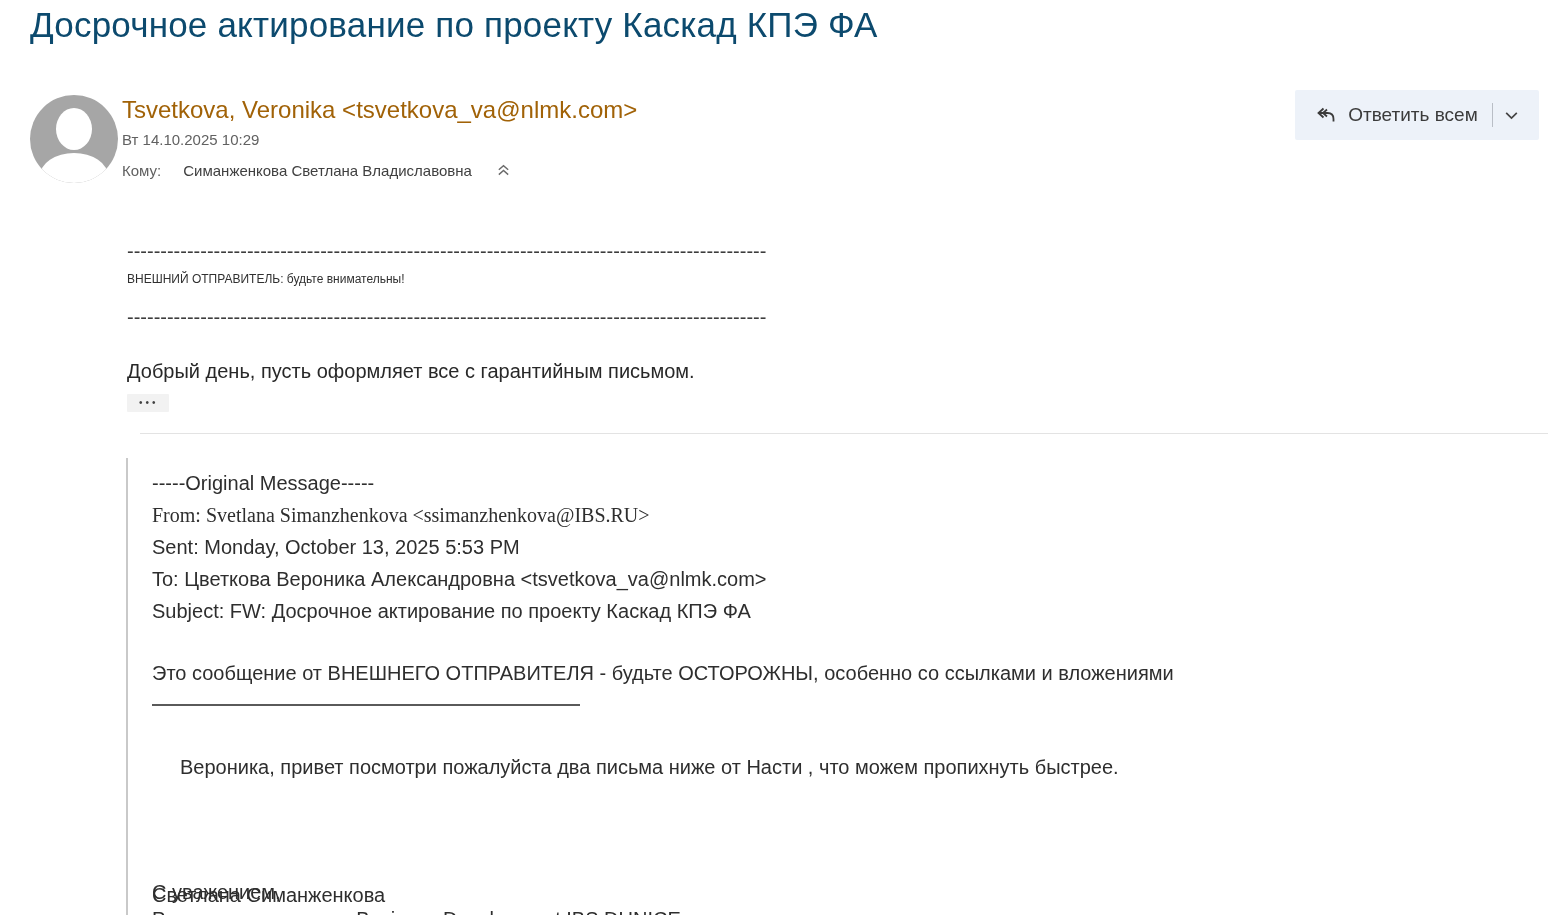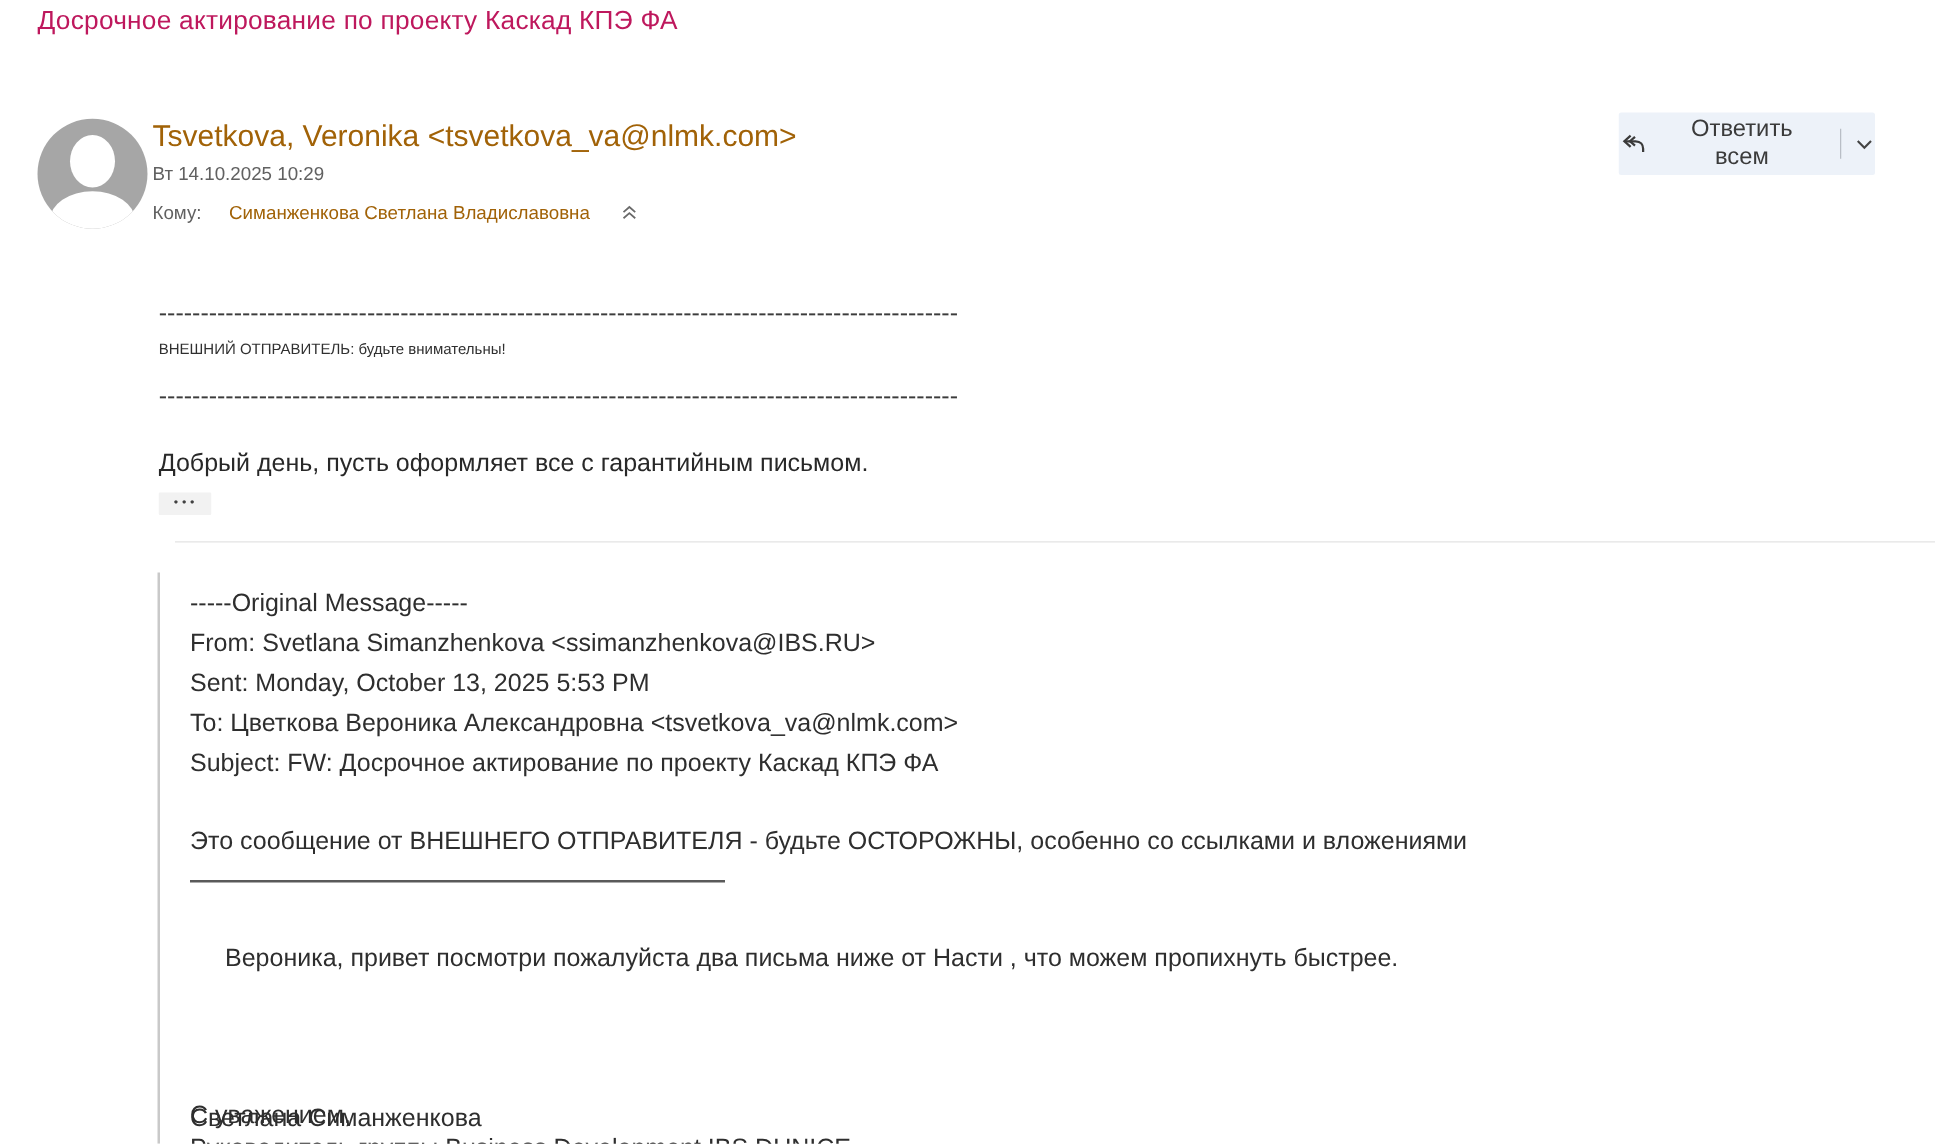--- a/index.html
+++ b/index.html
@@ -8,8 +8,8 @@
   .stage { position:relative; width:1562px; height:915px; background:#fff; }
 
   
-  .subject { position:absolute; left:30px; top:5px; font-size:21px; font-weight:400;
-             color:#be185d; letter-spacing:0.2px; }
+  .subject { position:absolute; left:30px; top:5px; font-size:35px; font-weight:400;
+             color:#0c4a6e; letter-spacing:0.2px; }
 
   
   .avatar { position:absolute; left:30px; top:95px; width:88px; height:88px;

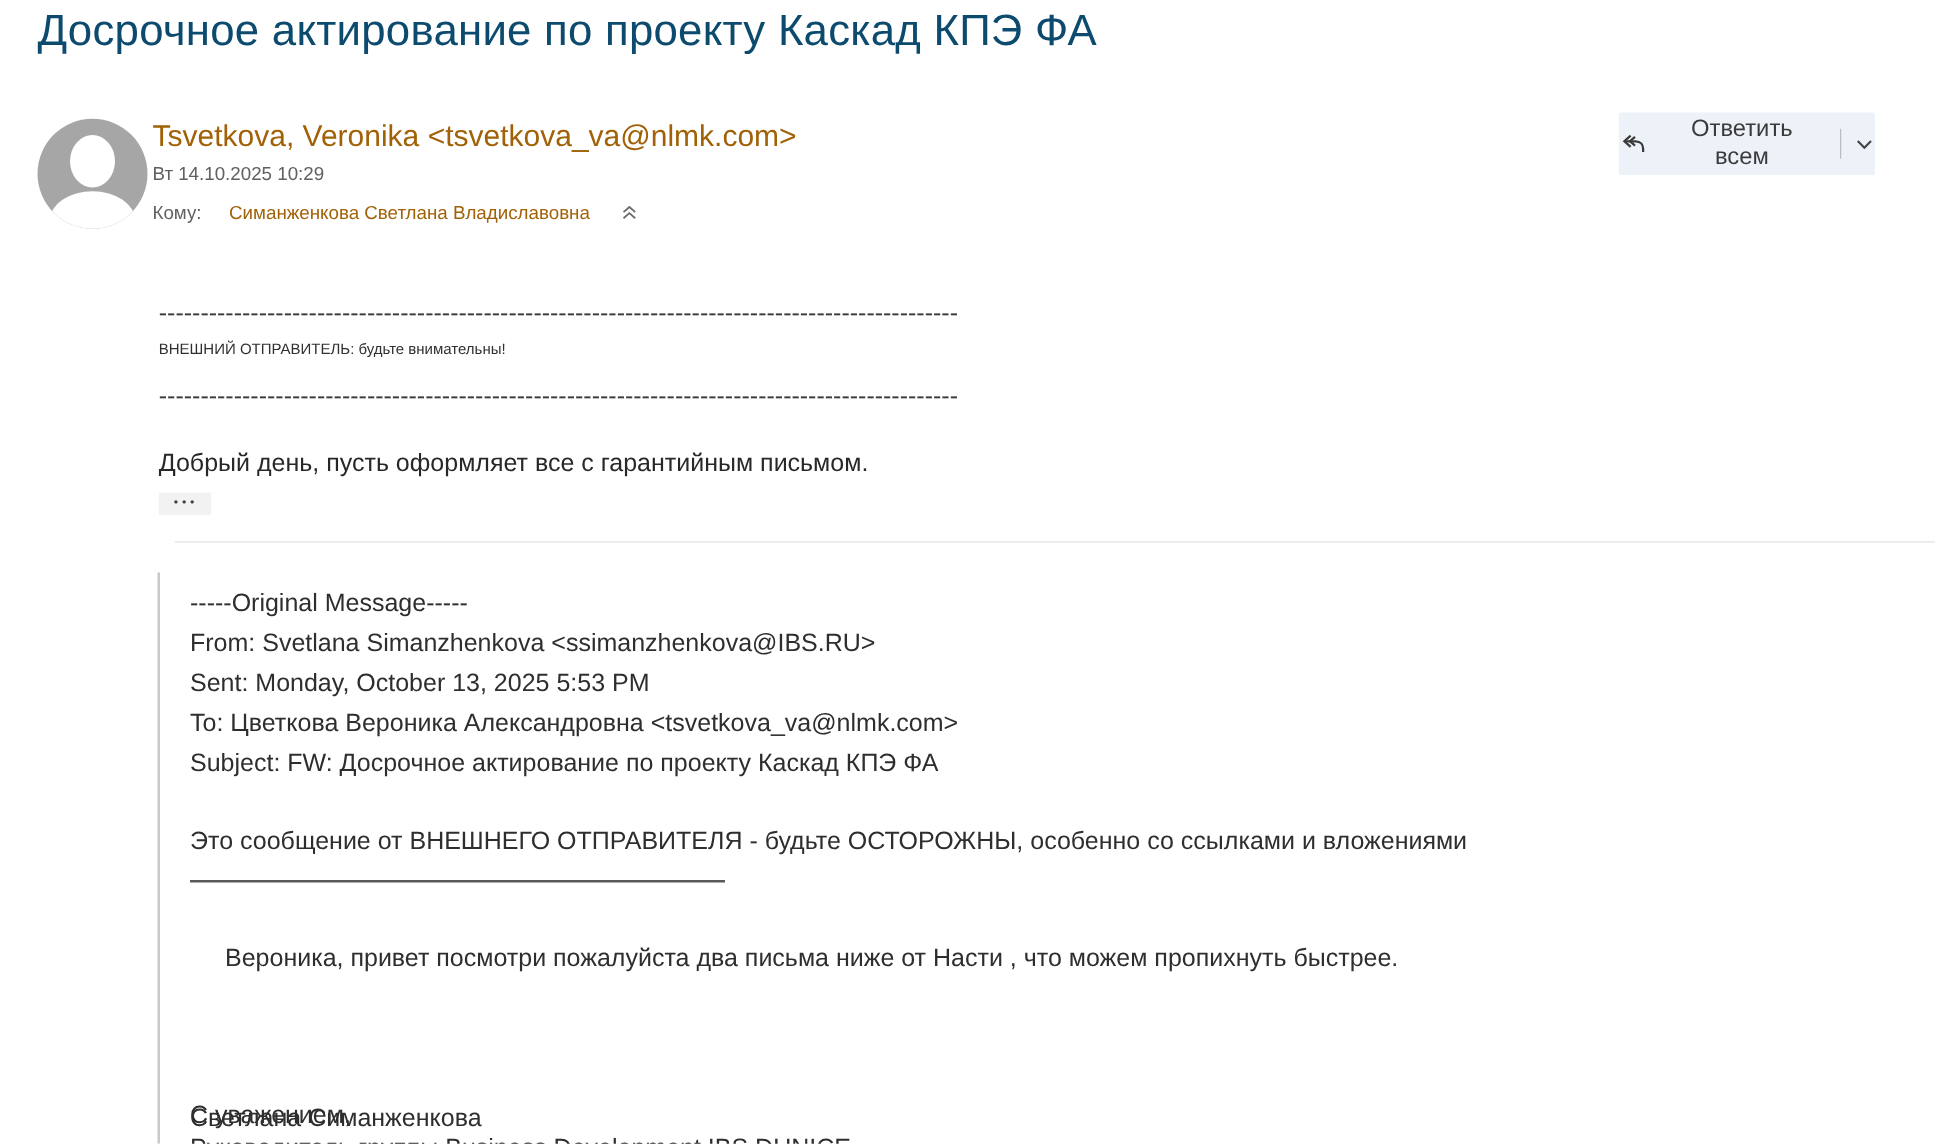--- a/index.html
+++ b/index.html
@@ -27,7 +27,7 @@
   .collapse-icon { display:inline-flex; margin-left:2px; cursor:pointer; }
 
   
-  .replyall-btn { position:absolute; left:1295px; top:90px; width:205px; height:50px;
+  .replyall-btn { position:absolute; left:1295px; top:90px; width:244px; height:50px;
                   background:#edf2f9; border:none; display:flex; align-items:center;
                   justify-content:center; gap:10px; cursor:pointer; border-radius:2px; }
   .replyall-btn .label { font-size:19px; color:#3b3b3b; }

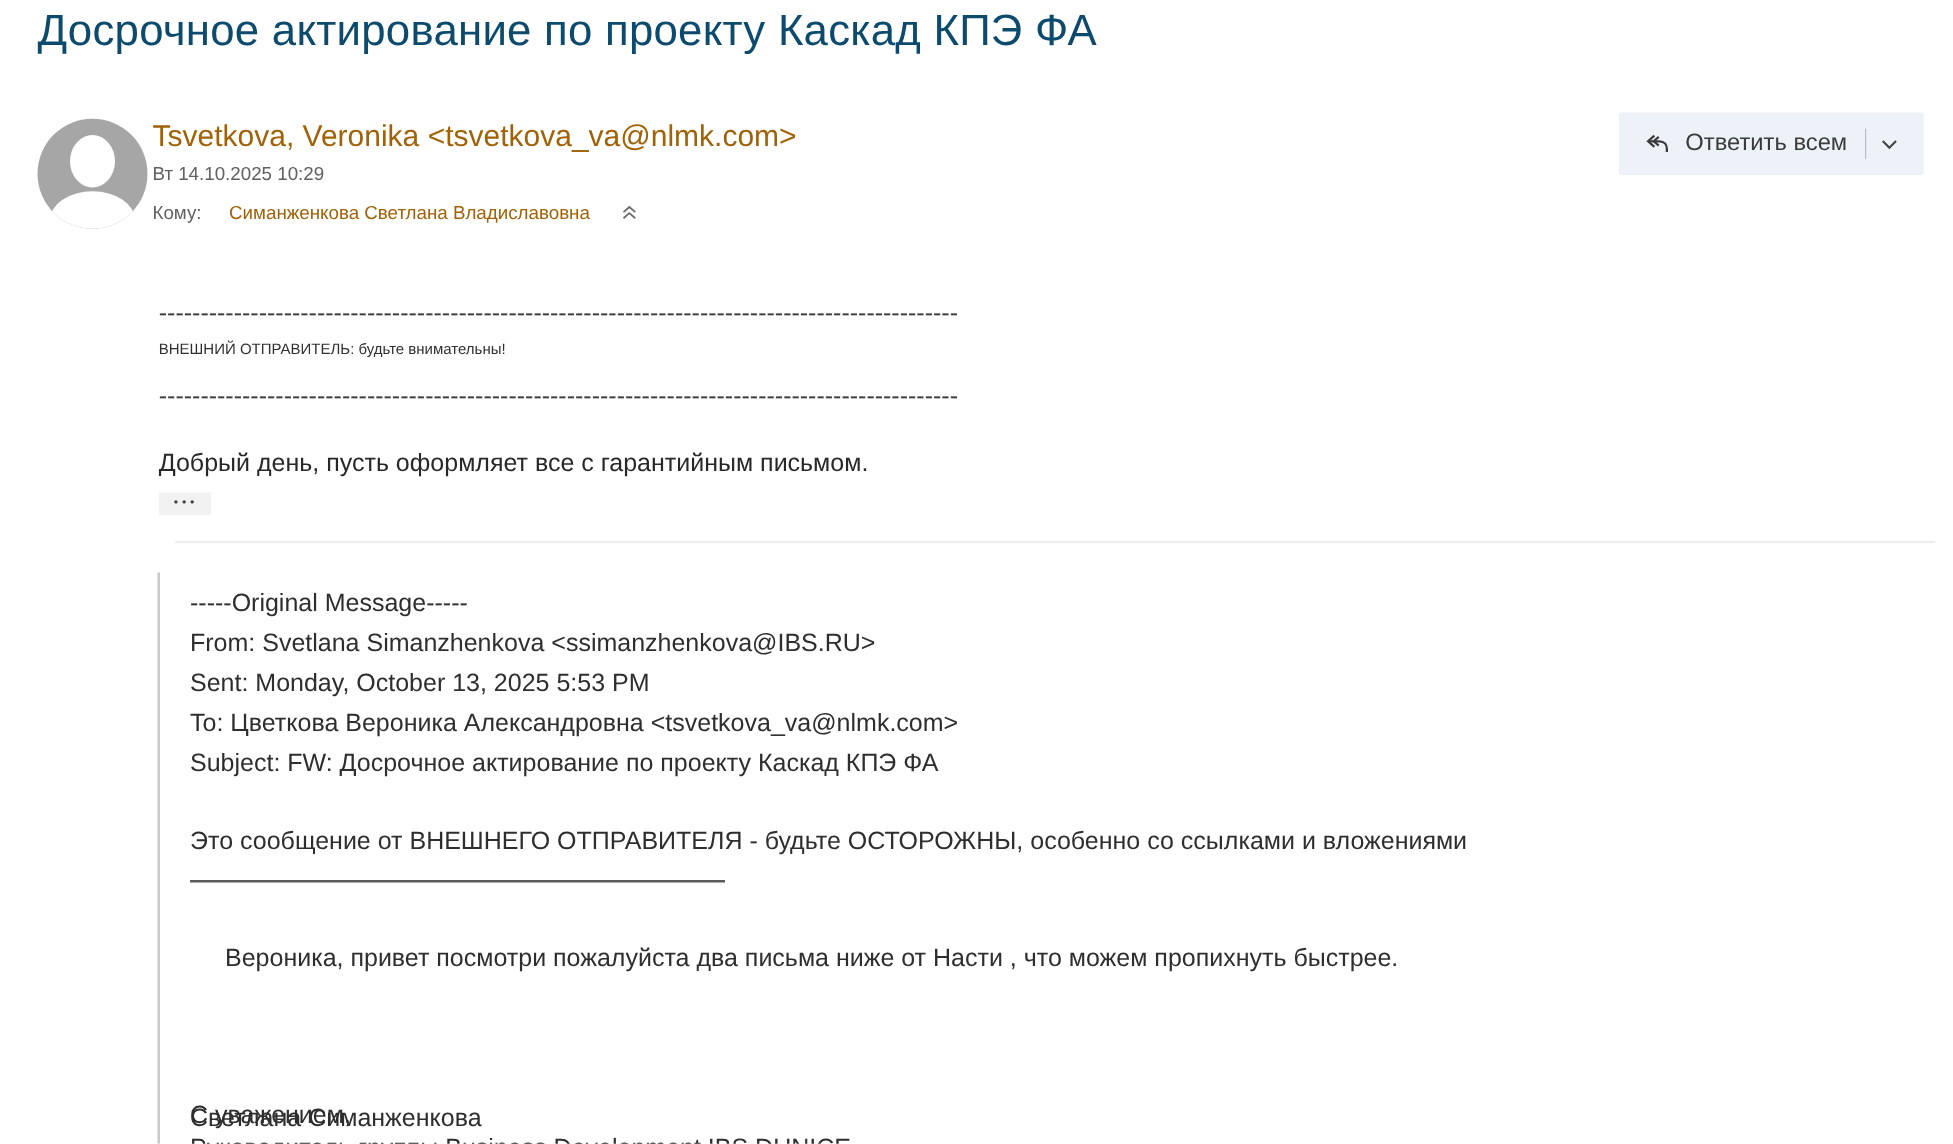--- a/index.html
+++ b/index.html
@@ -23,7 +23,7 @@
   .to-row { position:absolute; left:122px; top:162px; display:flex; align-items:center;
             gap:22px; font-size:15px; }
   .to-label { color:#616161; }
-  .to-recipient { color:#a16207;text-align:center; }
+  .to-recipient { color:#404040;text-align:center; }
   .collapse-icon { display:inline-flex; margin-left:2px; cursor:pointer; }
 
   

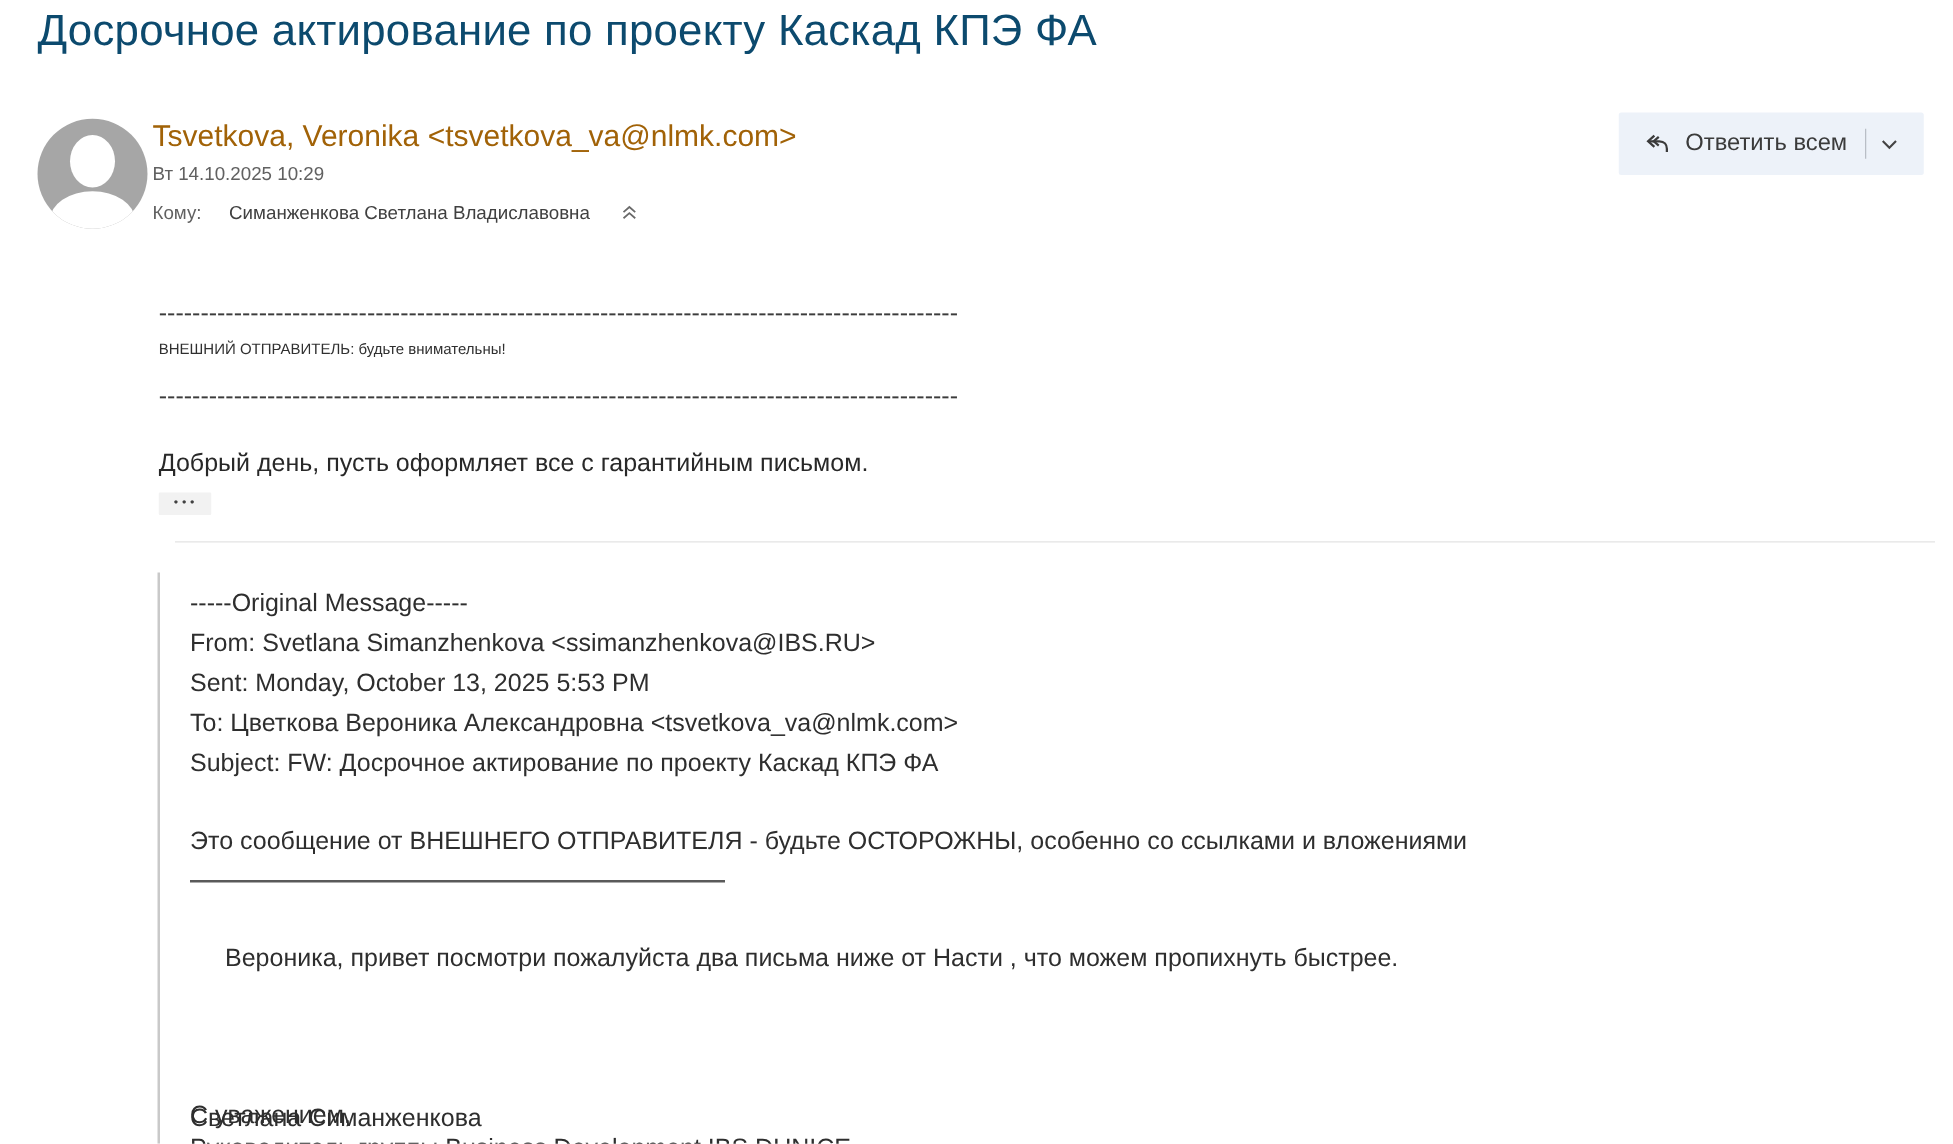--- a/index.html
+++ b/index.html
@@ -52,7 +52,7 @@
            border-left:2px solid #c9c9c9; }
   .qline { position:absolute; left:24px; font-size:20px; color:#2e2e2e; white-space:nowrap; }
   .ql0 { top:14px; }
-  .ql1 { top:46px; }
+  .ql1 { top:46px;font-family:Liberation Serif, serif; }
   .ql2 { top:78px; }
   .ql3 { top:110px; }
   .ql4 { top:142px; }

